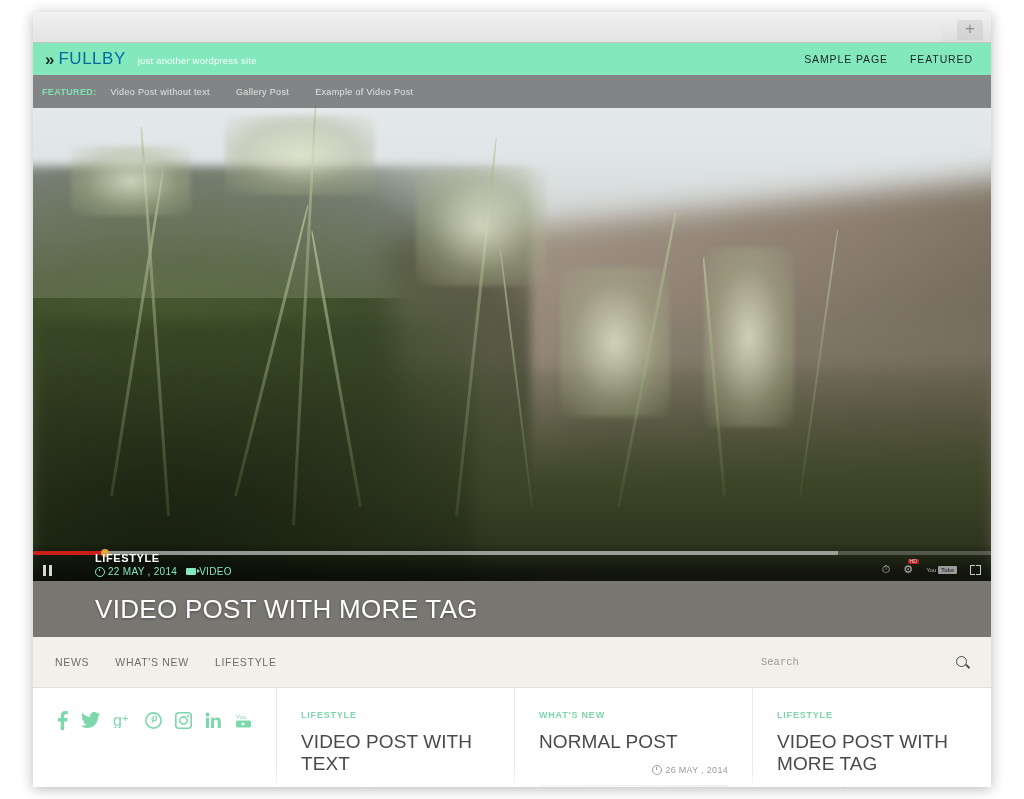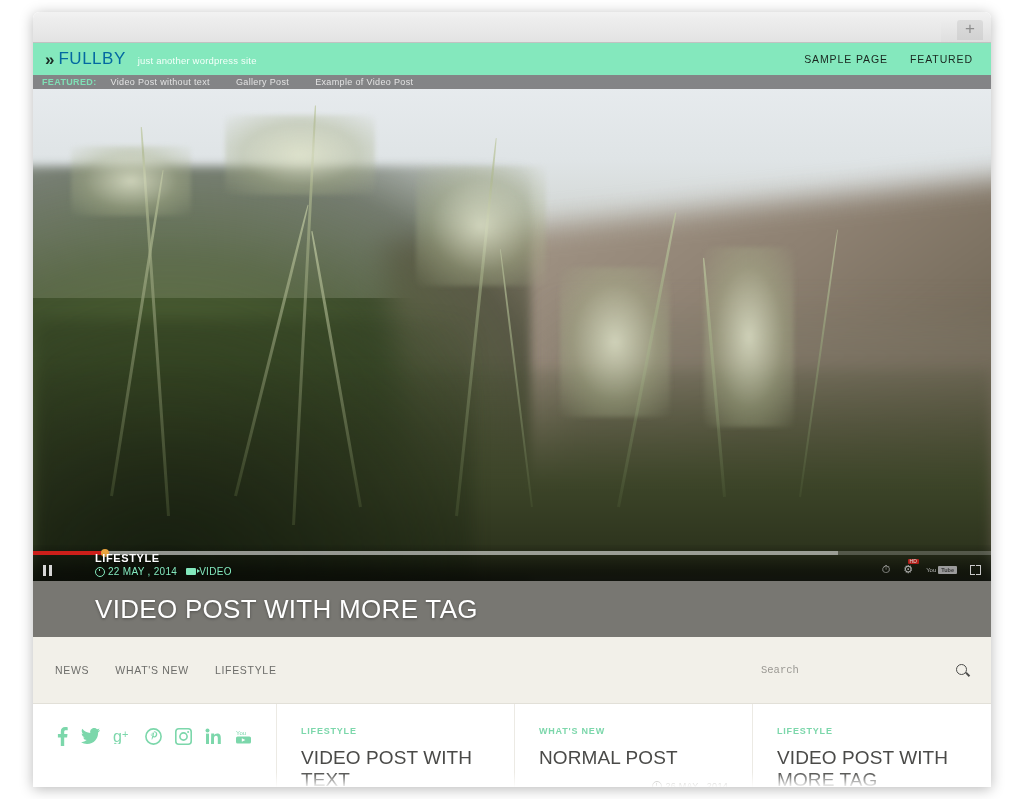--- a/index.html
+++ b/index.html
@@ -68,7 +68,7 @@
 
   
   .featured-bar{
-    position:absolute;left:0;top:32px;height:14px;width:100%;z-index:6;
+    position:absolute;left:0;top:32px;height:33px;width:100%;z-index:6;
     background:rgba(70,70,70,.62);
     display:flex;align-items:center;padding-left:9px;
     font-size:9px;letter-spacing:.35px;

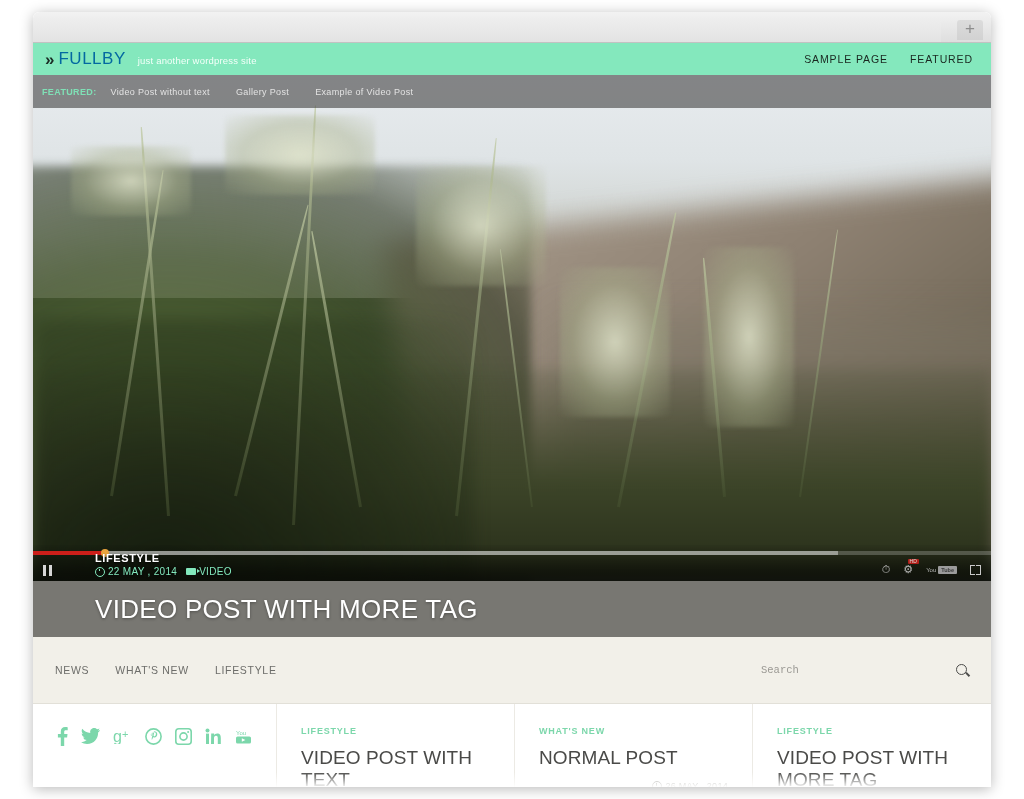--- a/index.html
+++ b/index.html
@@ -188,7 +188,7 @@
   .sec-nav{
     position:relative;height:42px;background:#f2f0e9;
     border-bottom:1px solid #e2e0d8;
-    display:flex;align-items:center;padding:12px 22px;
+    display:flex;align-items:center;padding:4px 22px;
   }
   .sec-nav .links{display:flex;gap:26px;}
   .sec-nav .links a{

